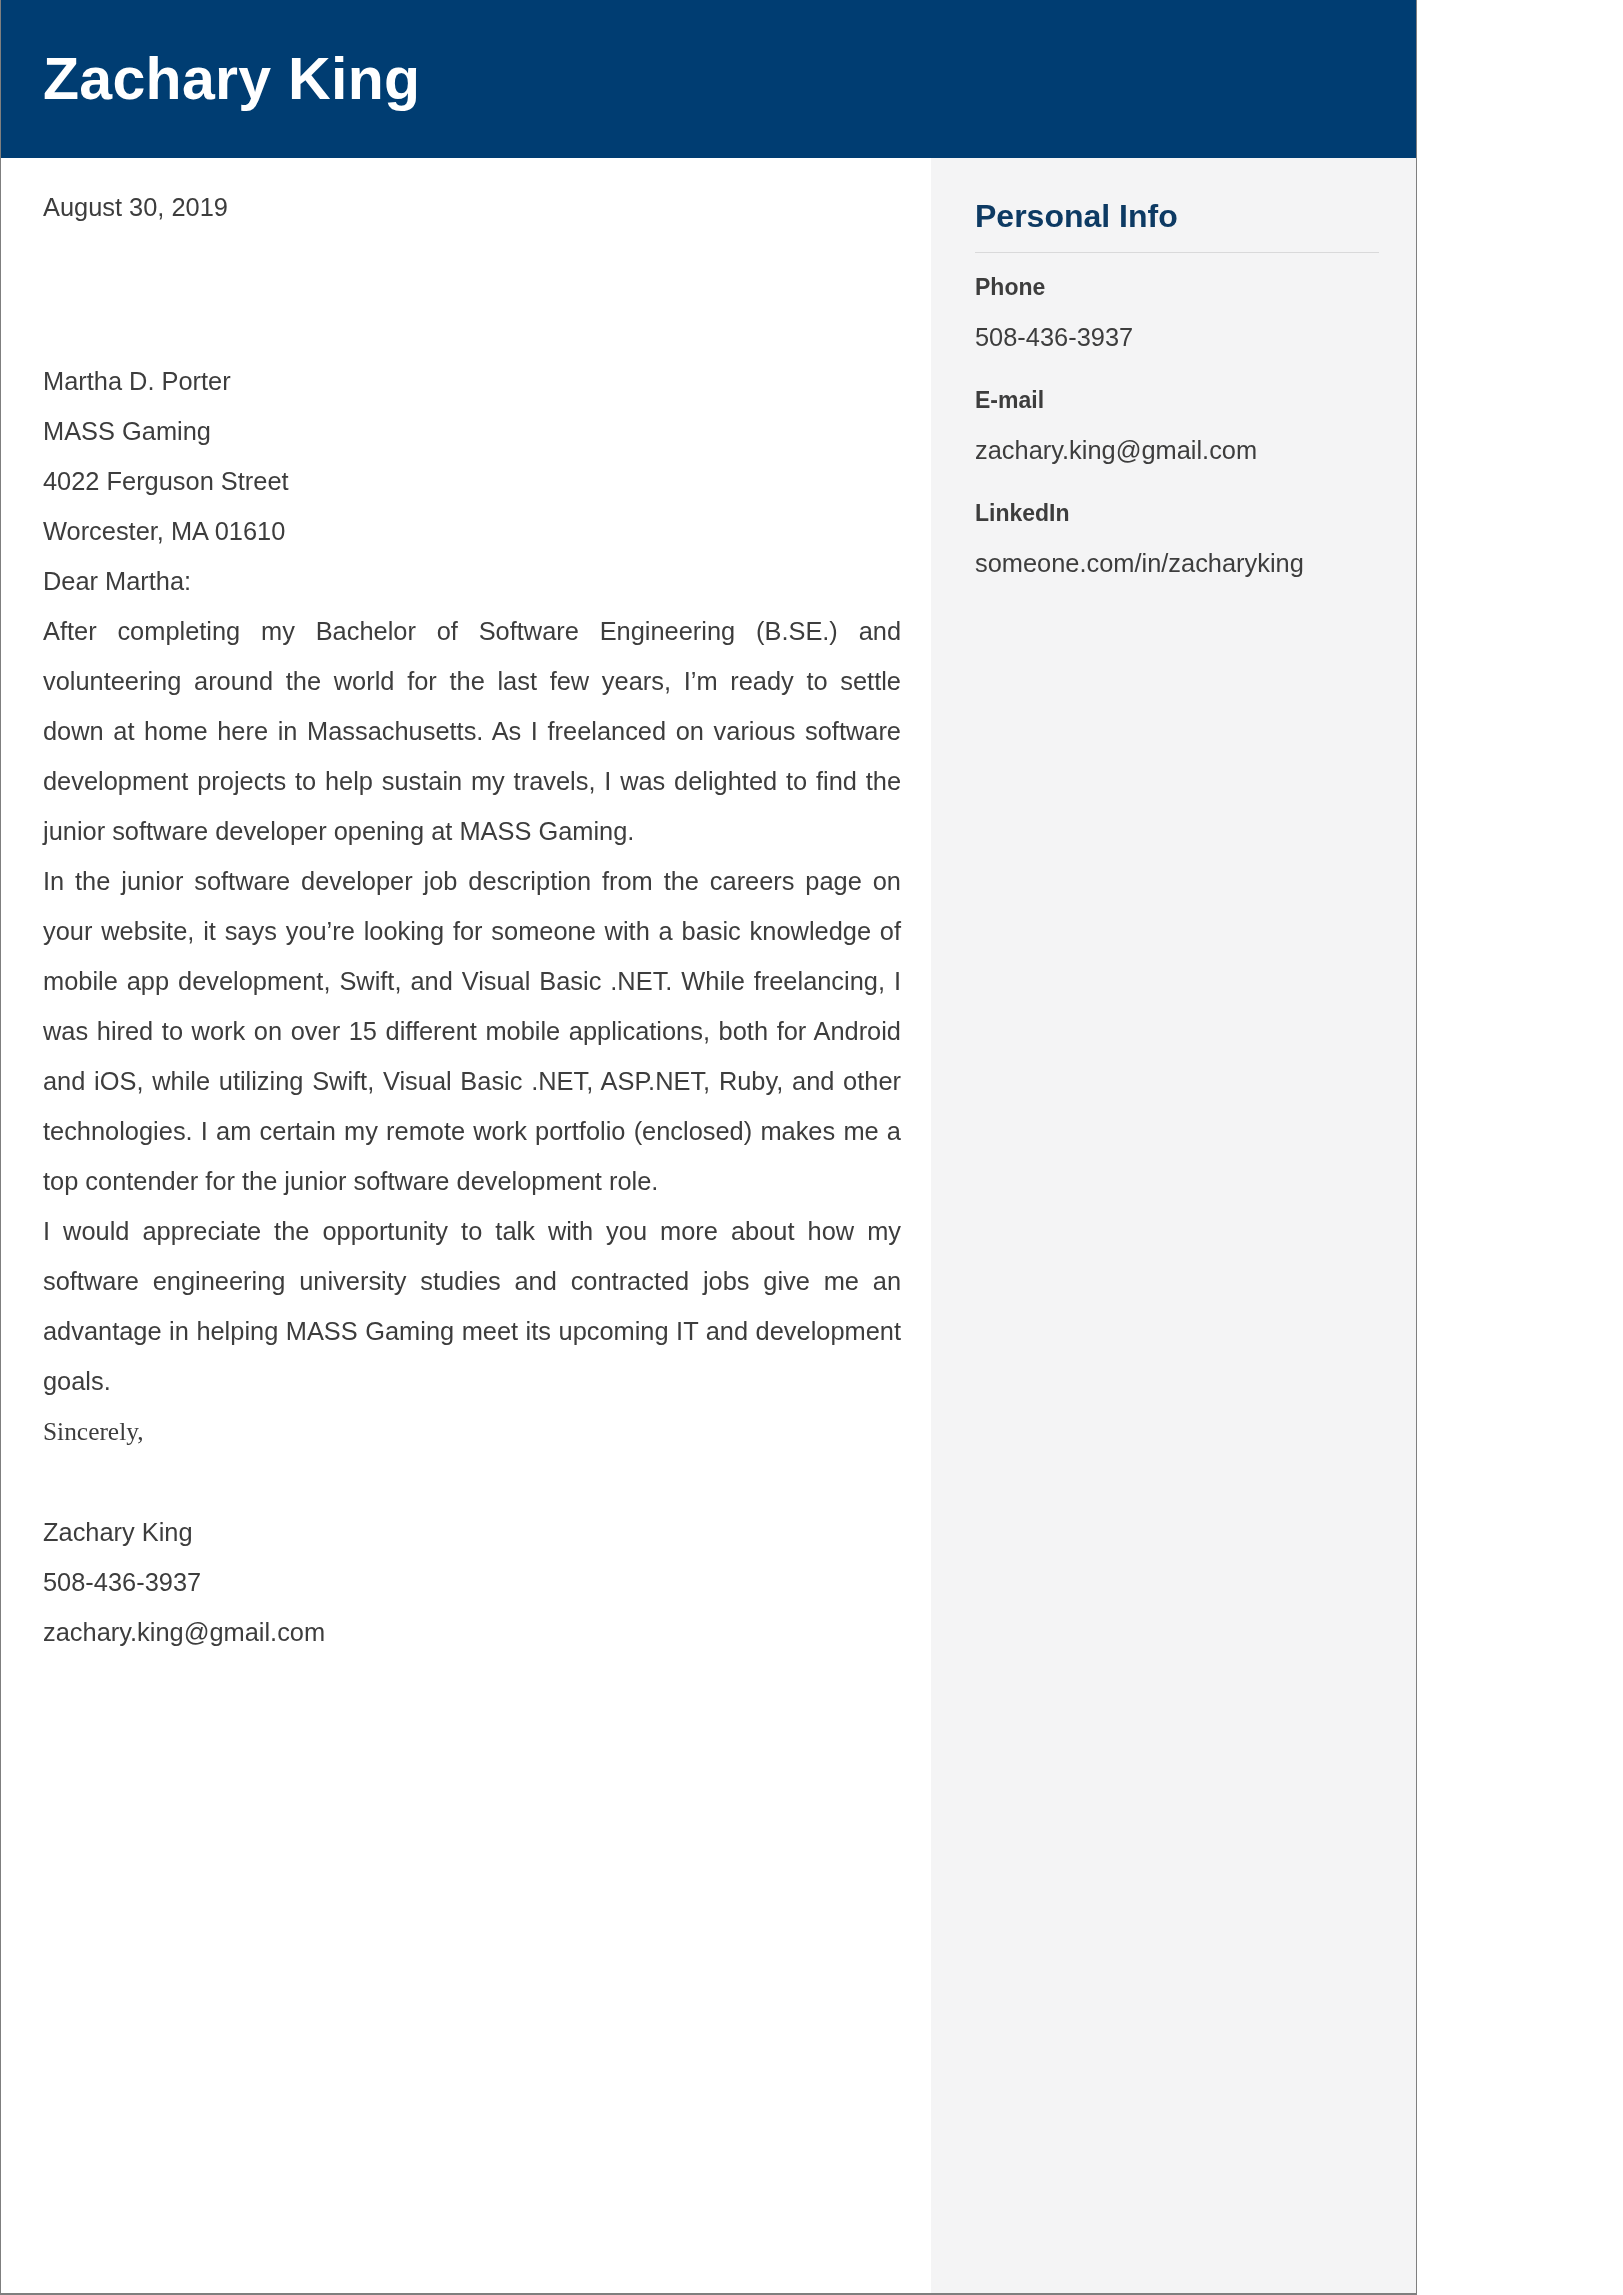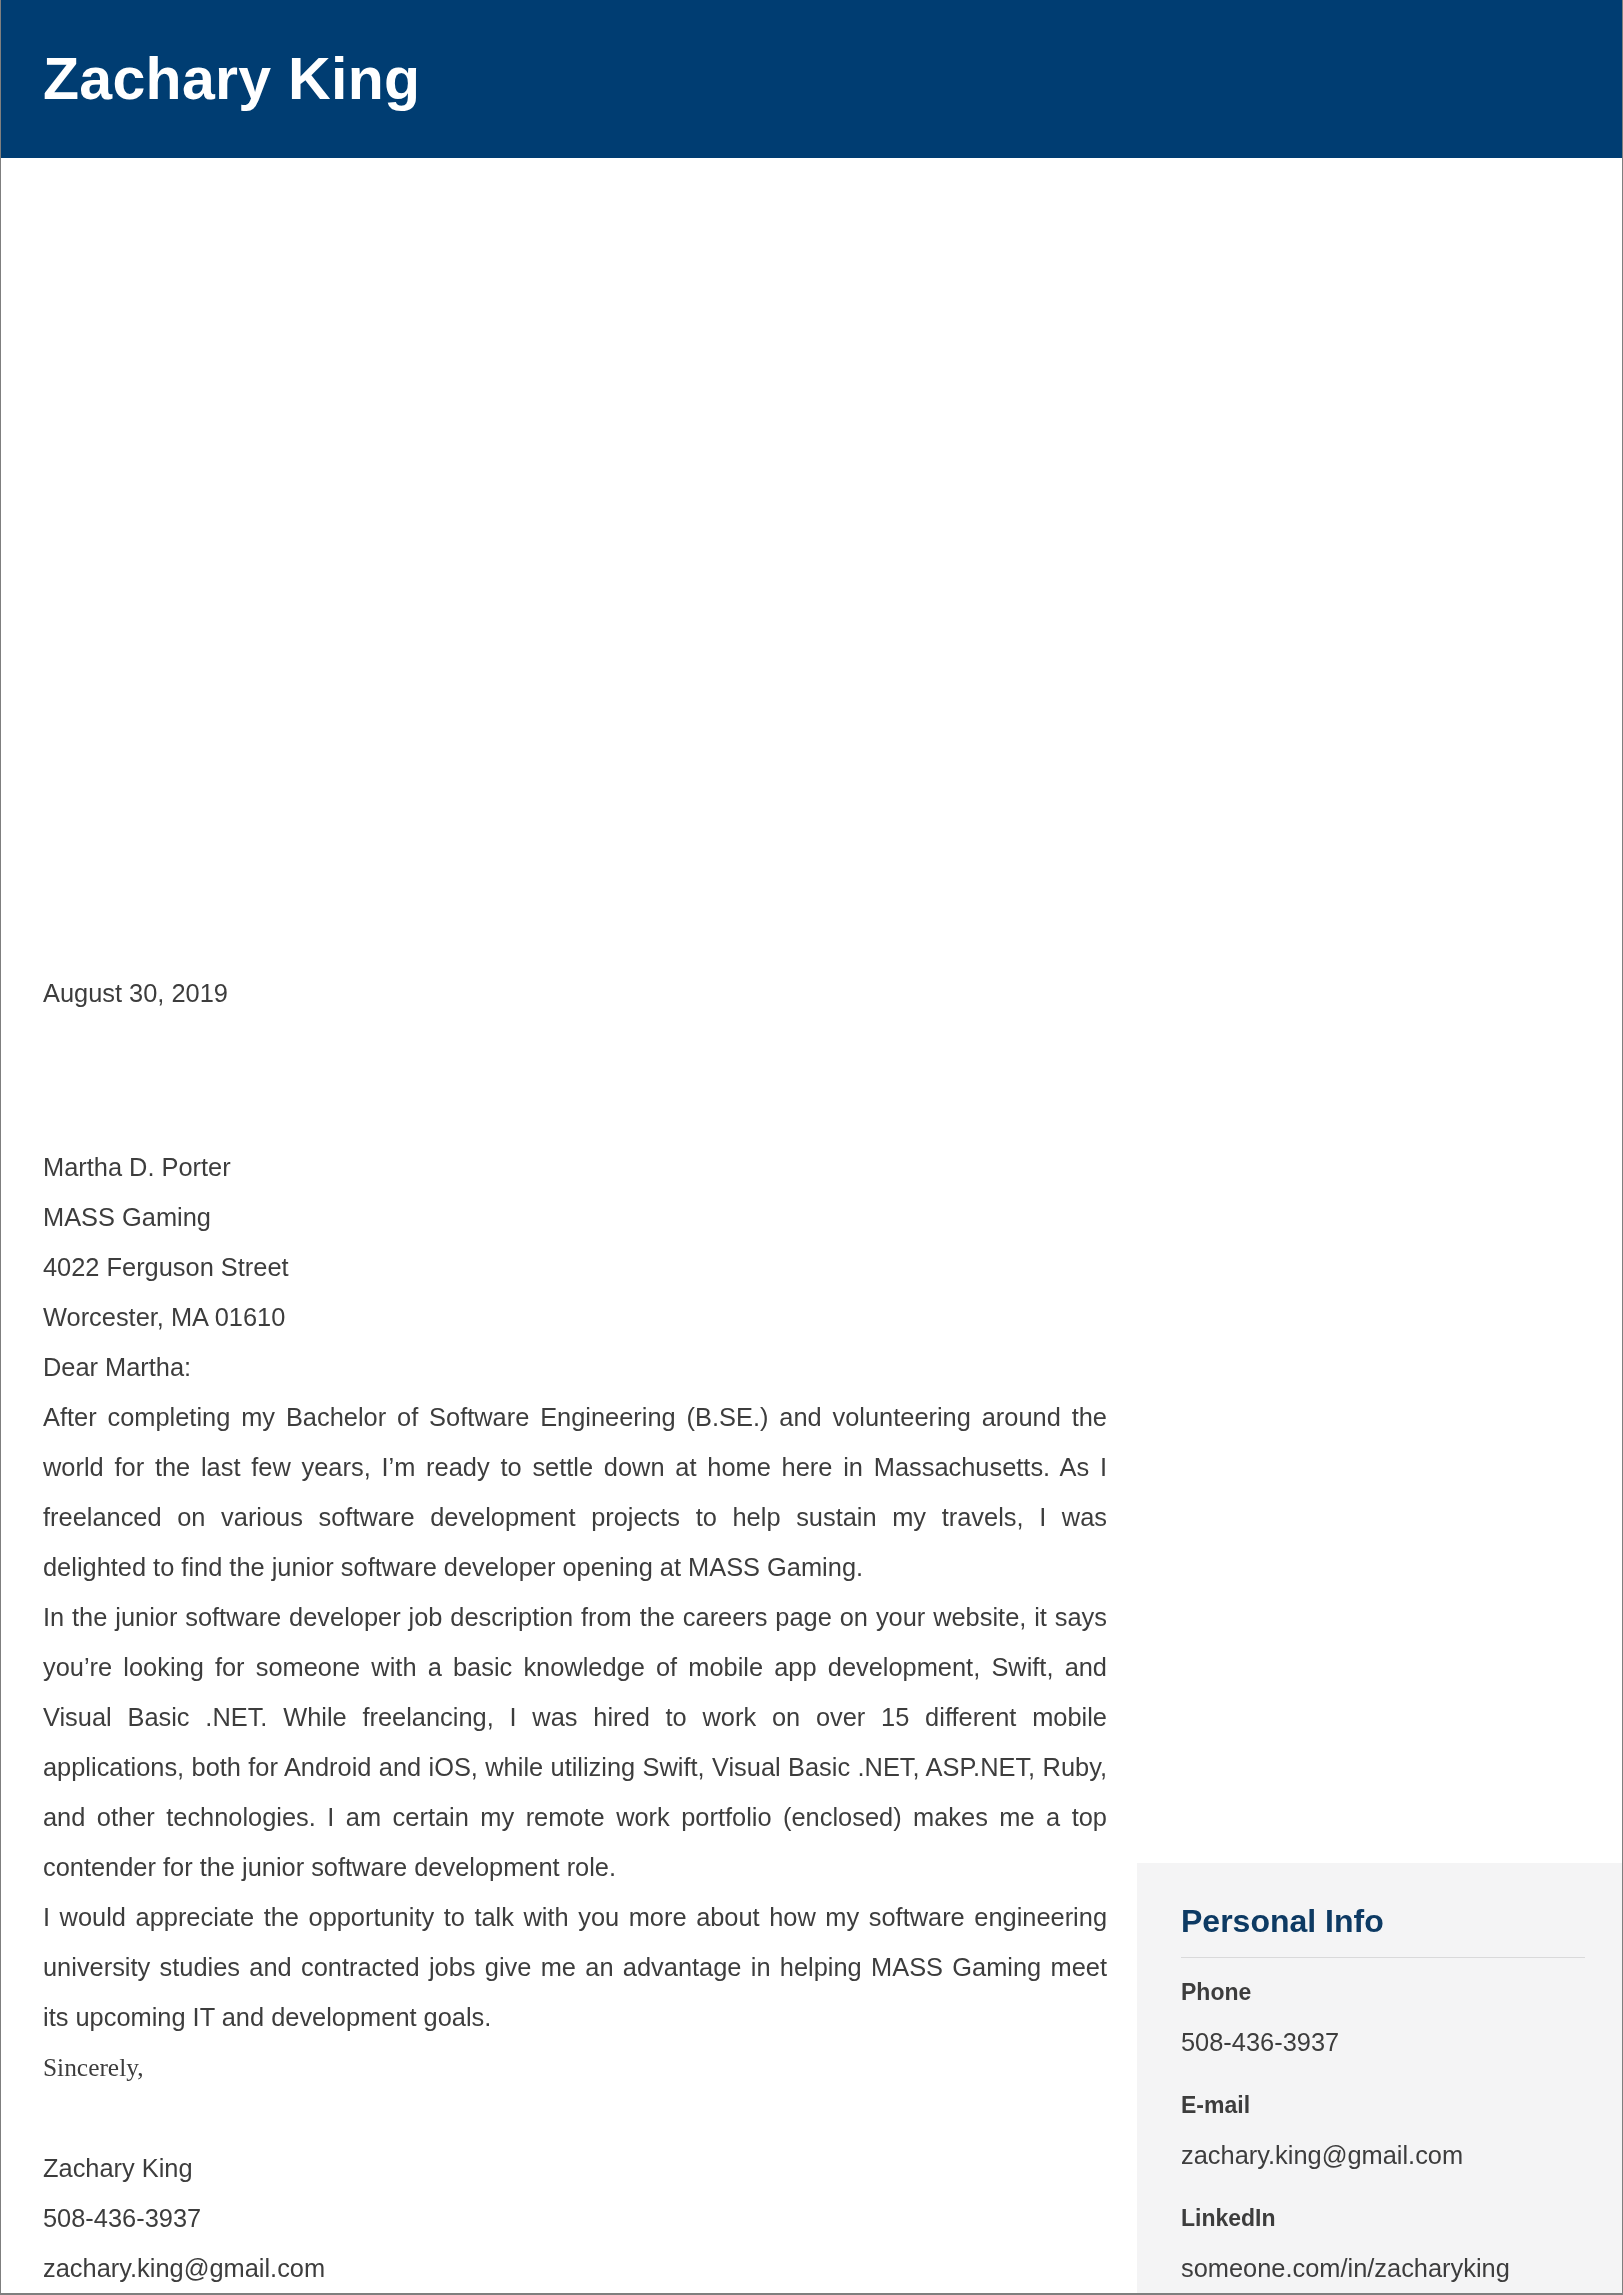--- a/index.html
+++ b/index.html
@@ -9,7 +9,7 @@
   }
   .page {
     box-sizing: border-box;
-    width: 1623px; height: 2295px;
+    width: 1417px; height: 2295px;
     background: #ffffff;
     border-left: 1.8px solid var(--page_border, #7f7f7f);
     border-right: 1.8px solid var(--page_border, #7f7f7f);

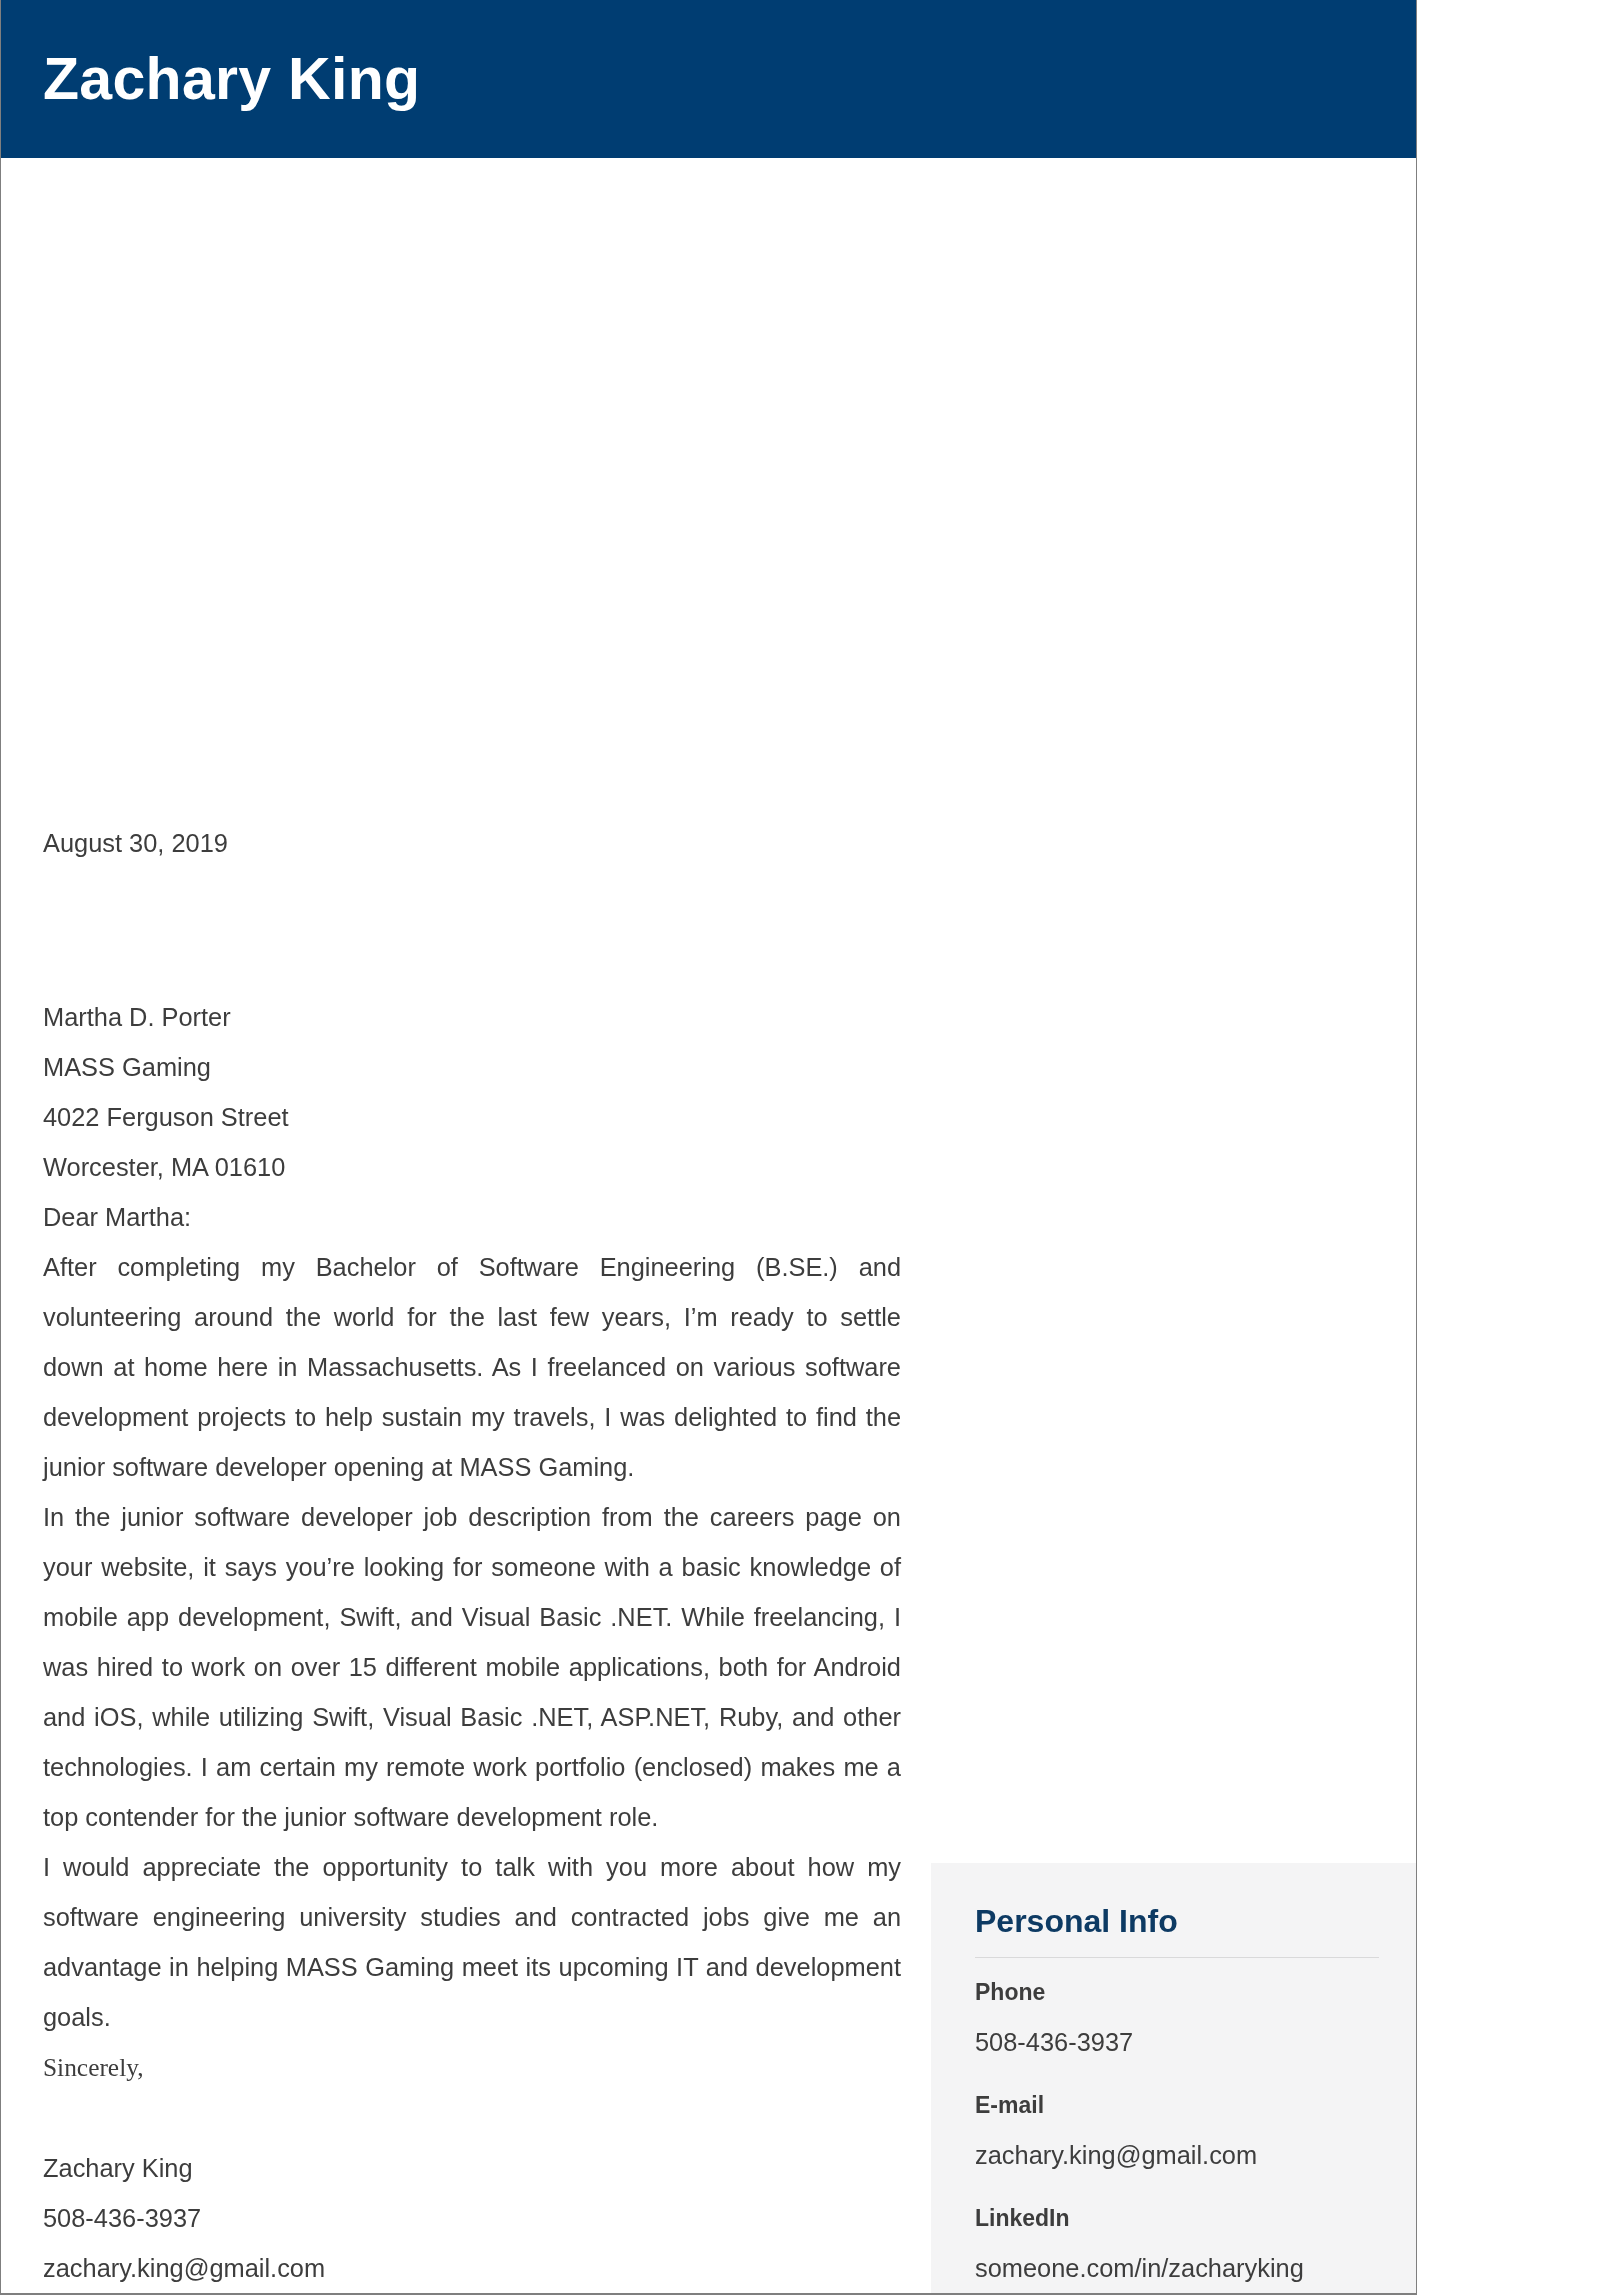--- a/index.html
+++ b/index.html
@@ -31,7 +31,7 @@
     font-weight: 700;
     letter-spacing: 0.3px;
   }
-  .body-row { flex: 1 1 auto; display: flex; min-height: 0; align-items: flex-end; }
+  .body-row { flex: 1 1 auto; display: flex; min-height: 0; }
 
   
   .letter {

